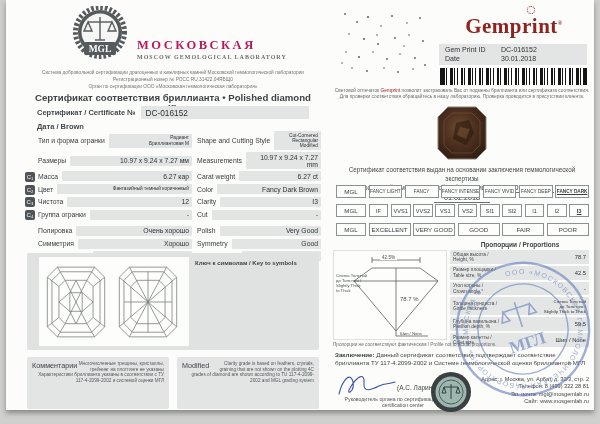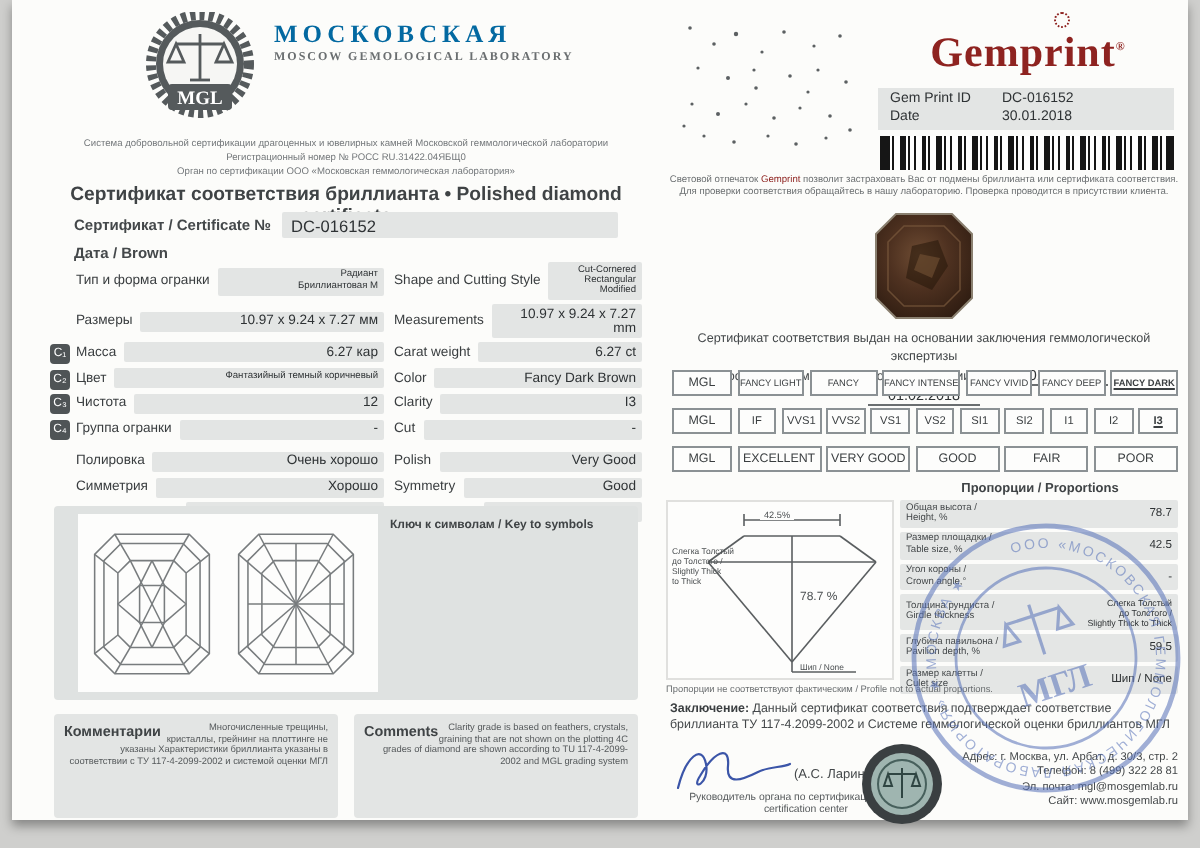--- a/index.html
+++ b/index.html
@@ -16,7 +16,7 @@
   .logo { position:absolute; left:46px; top:0; width:58px; height:60px; }
   .org-title { position:absolute; left:112px; top:4px; width:184px; }
   .org-title .ru { font-family:"Liberation Serif", serif; font-weight:bold;
-                   font-size:12.5px; line-height:14px; letter-spacing:2.5px; color:#0369a1; }
+                   font-size:12.5px; line-height:14px; letter-spacing:2.5px; color:#be185d;margin-top:28px; }
   .org-title .en { font-family:"Liberation Serif", serif; font-weight:bold;
                    font-size:6px; letter-spacing:1px; color:#6a6e70; margin-top:2px; }
   .fine { position:absolute; width:296px; text-align:center; font-size:4.8px;

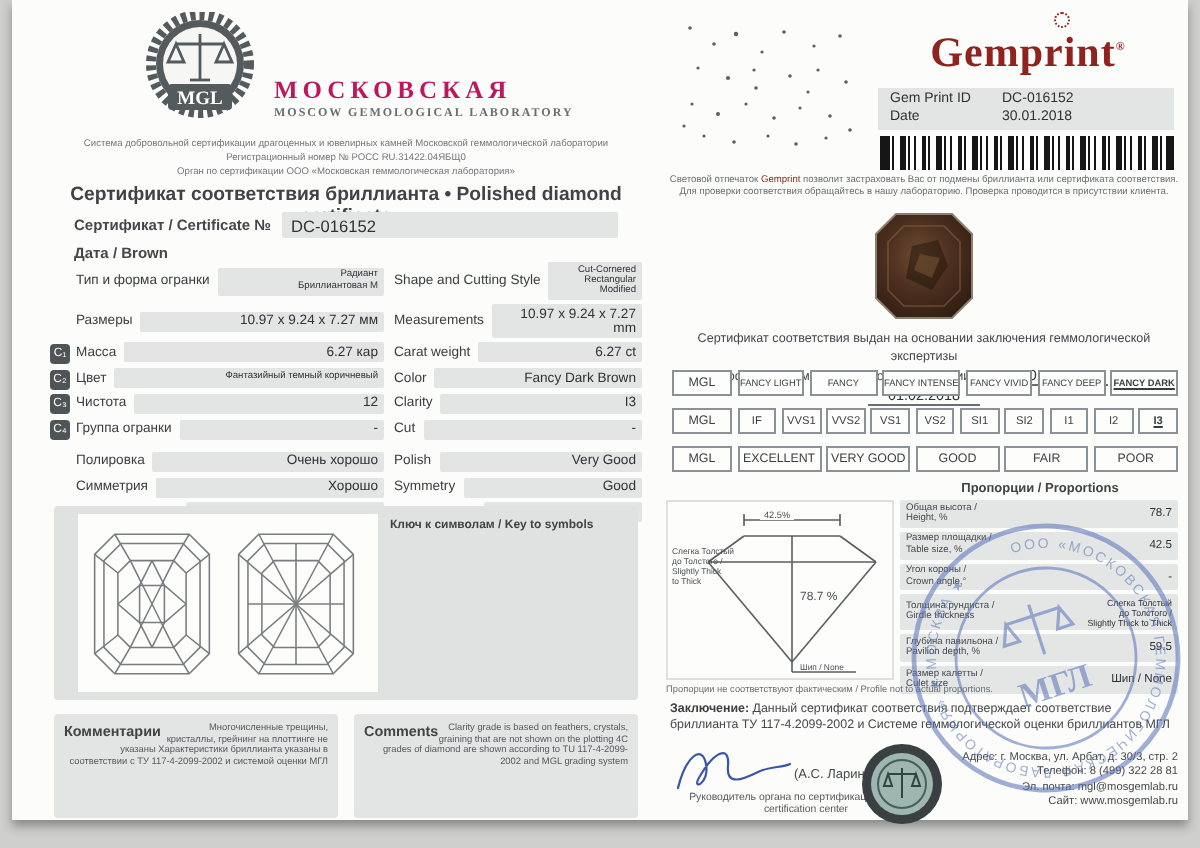--- a/index.html
+++ b/index.html
@@ -56,7 +56,7 @@
   
   .comments { position:absolute; left:2px; top:351px; width:292px; display:flex; gap:8px; }
   .comment-box { width:142px; height:52px; background:#e3e5e4; border-radius:2px; padding:4px 5px; }
-  .c-title { font-weight:bold; font-size:7.2px; color:#3f4345; float:left; }
+  .c-title { font-weight:normal; font-size:7.2px; color:#3f4345; float:left; }
   .c-text { font-size:4.7px; line-height:5.7px; color:#55595b; text-align:right; }
 
   

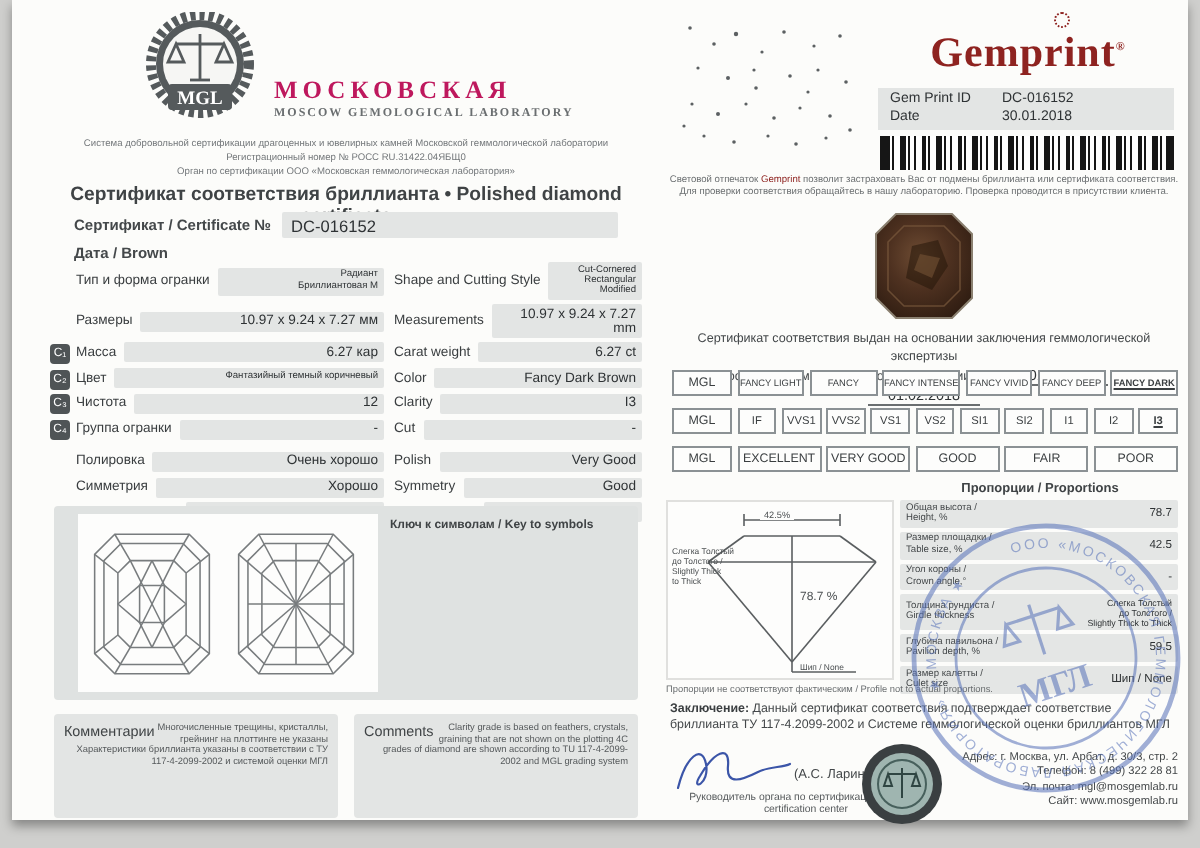--- a/index.html
+++ b/index.html
@@ -327,7 +327,7 @@
         <div class="c-text">Многочисленные трещины, кристаллы, грейнинг на плоттинге не указаны Характеристики бриллианта указаны в соответствии с ТУ 117-4-2099-2002 и системой оценки МГЛ</div>
       </div>
       <div class="comment-box">
-        <span class="c-title">Comments</span>
+        <span class="c-title">Modified</span>
         <div class="c-text">Clarity grade is based on feathers, crystals, graining that are not shown on the plotting 4C grades of diamond are shown according to TU 117-4-2099-2002 and MGL grading system</div>
       </div>
     </div>

